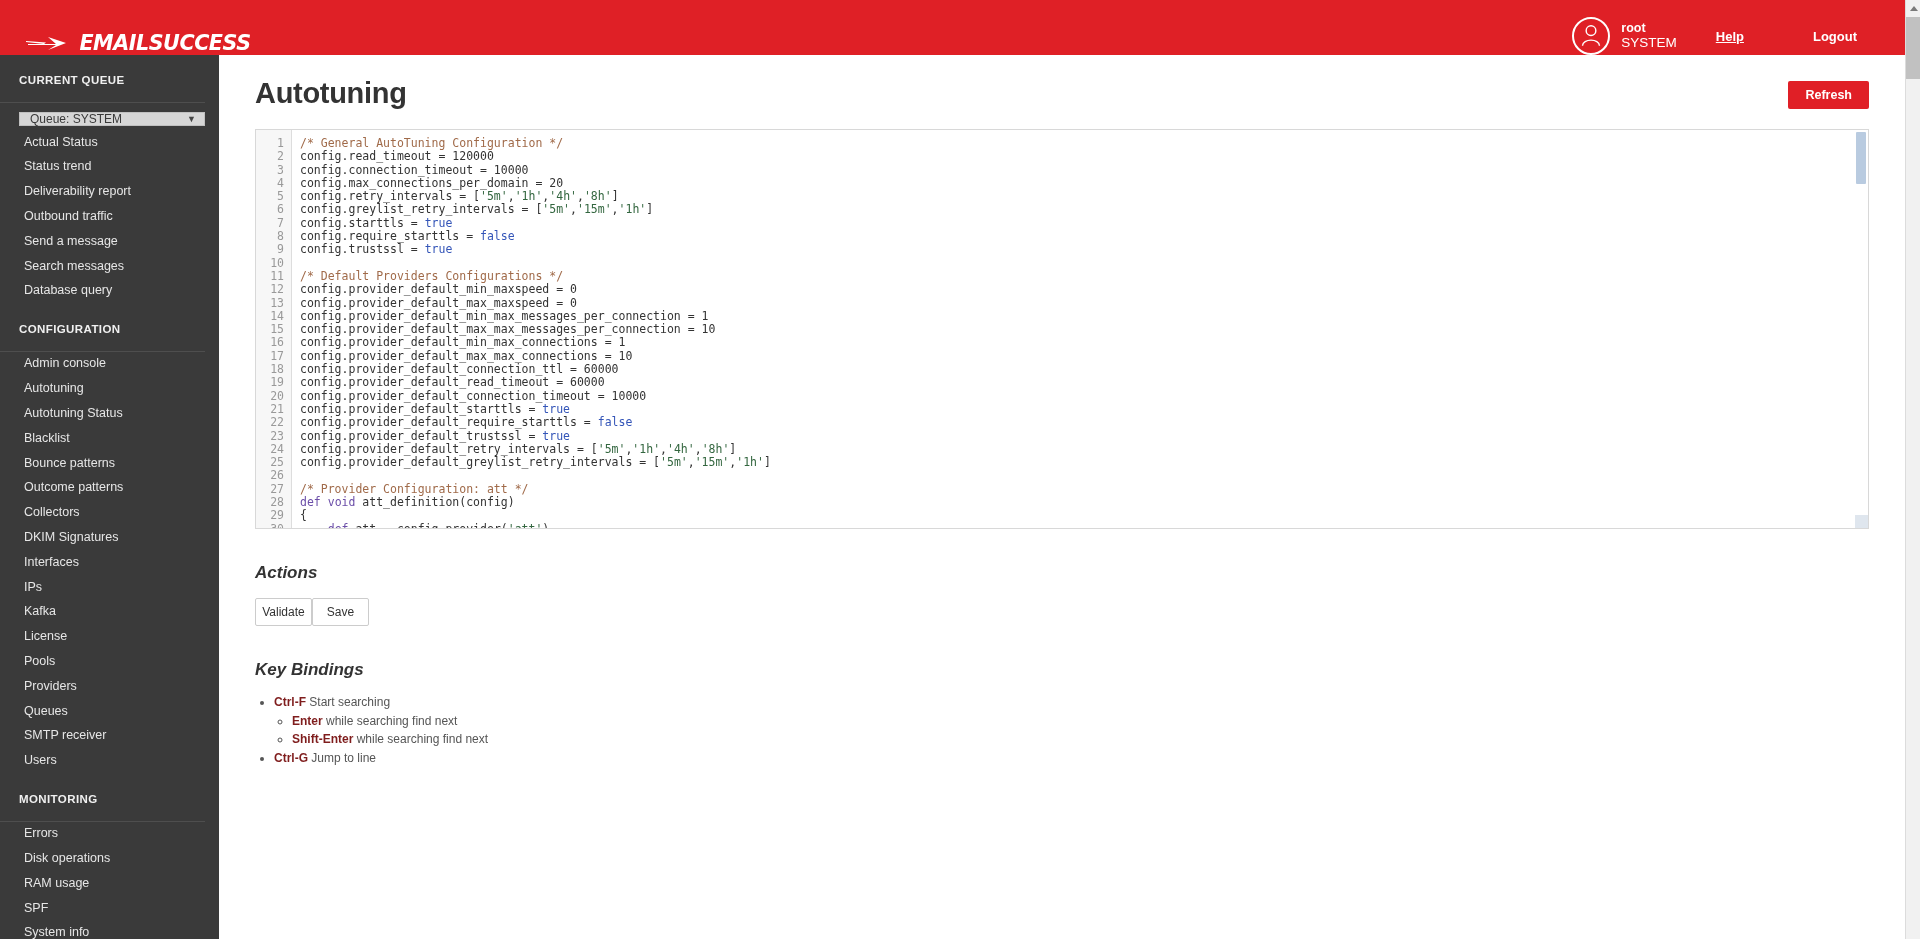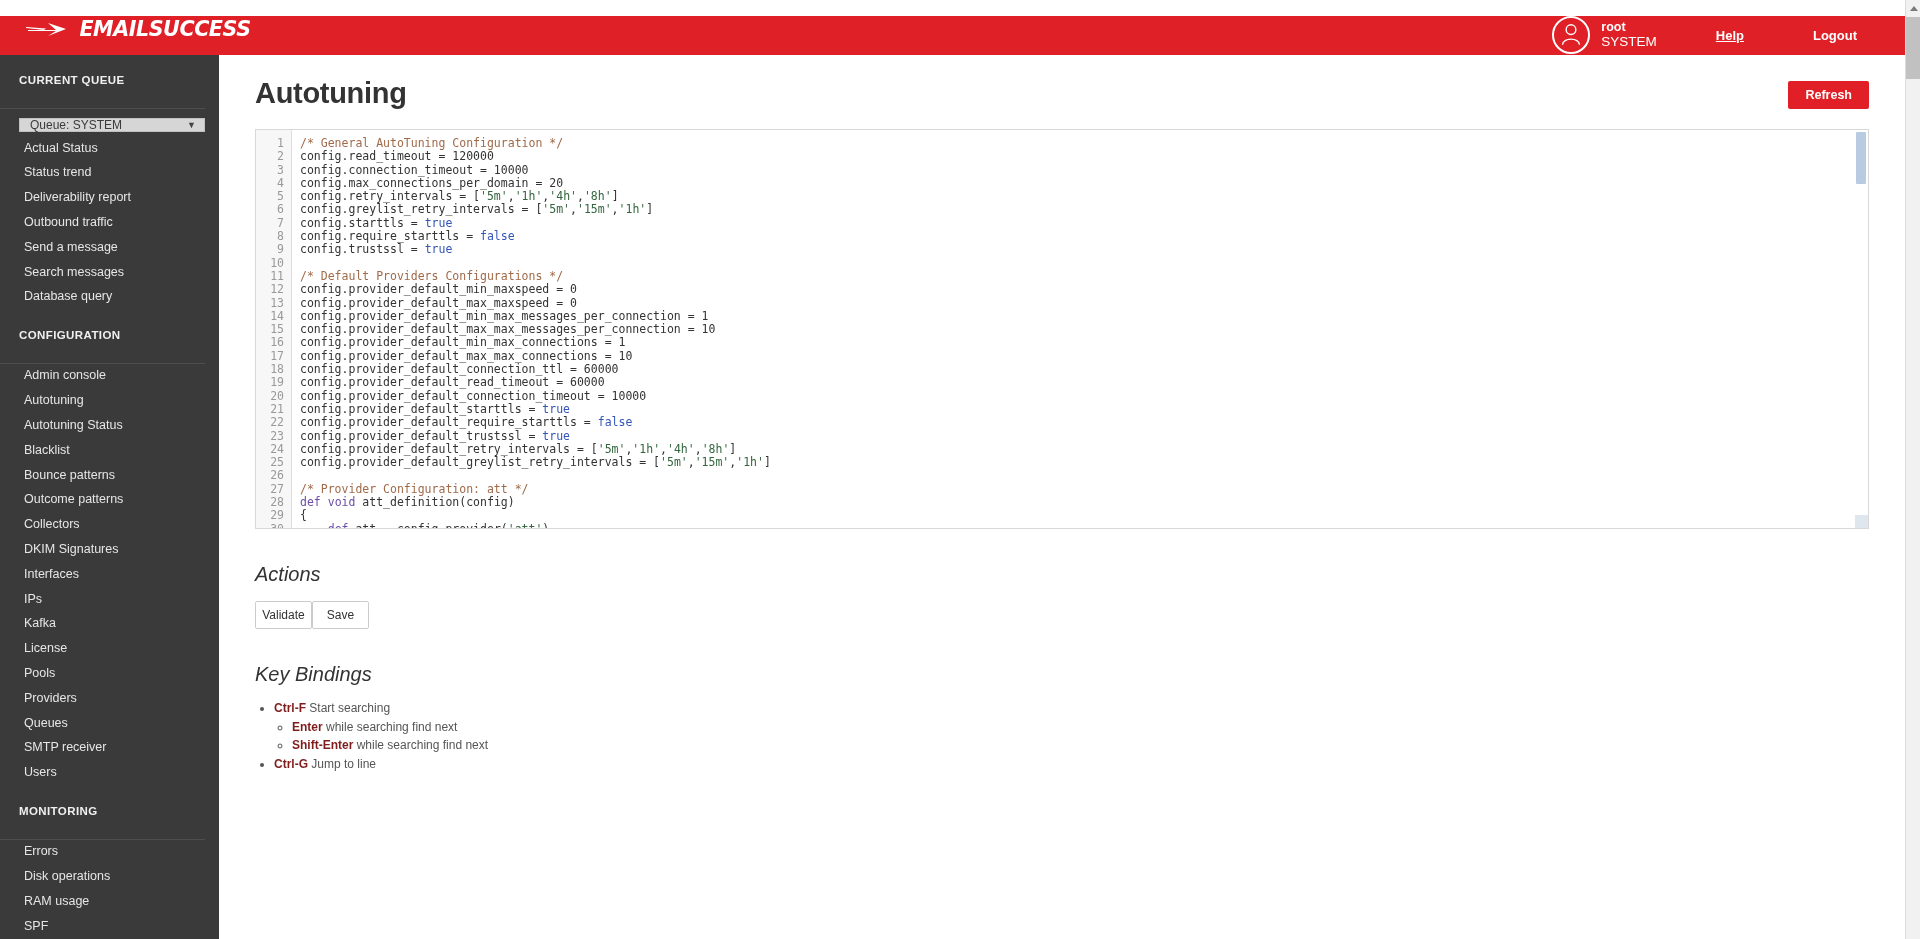--- a/index.html
+++ b/index.html
@@ -13,10 +13,10 @@
 
   
   #topbar {
-    position: absolute; top: 16px; left: 0;
+    position: absolute; top: 0; left: 0;
     width: 1905px; height: 55px;
     background: #df2026;
-    display: flex; align-items: flex-start;
+    display: flex; align-items: flex-end;
   }
   #logo-wrap {
     width: 219px; padding-left: 26px;

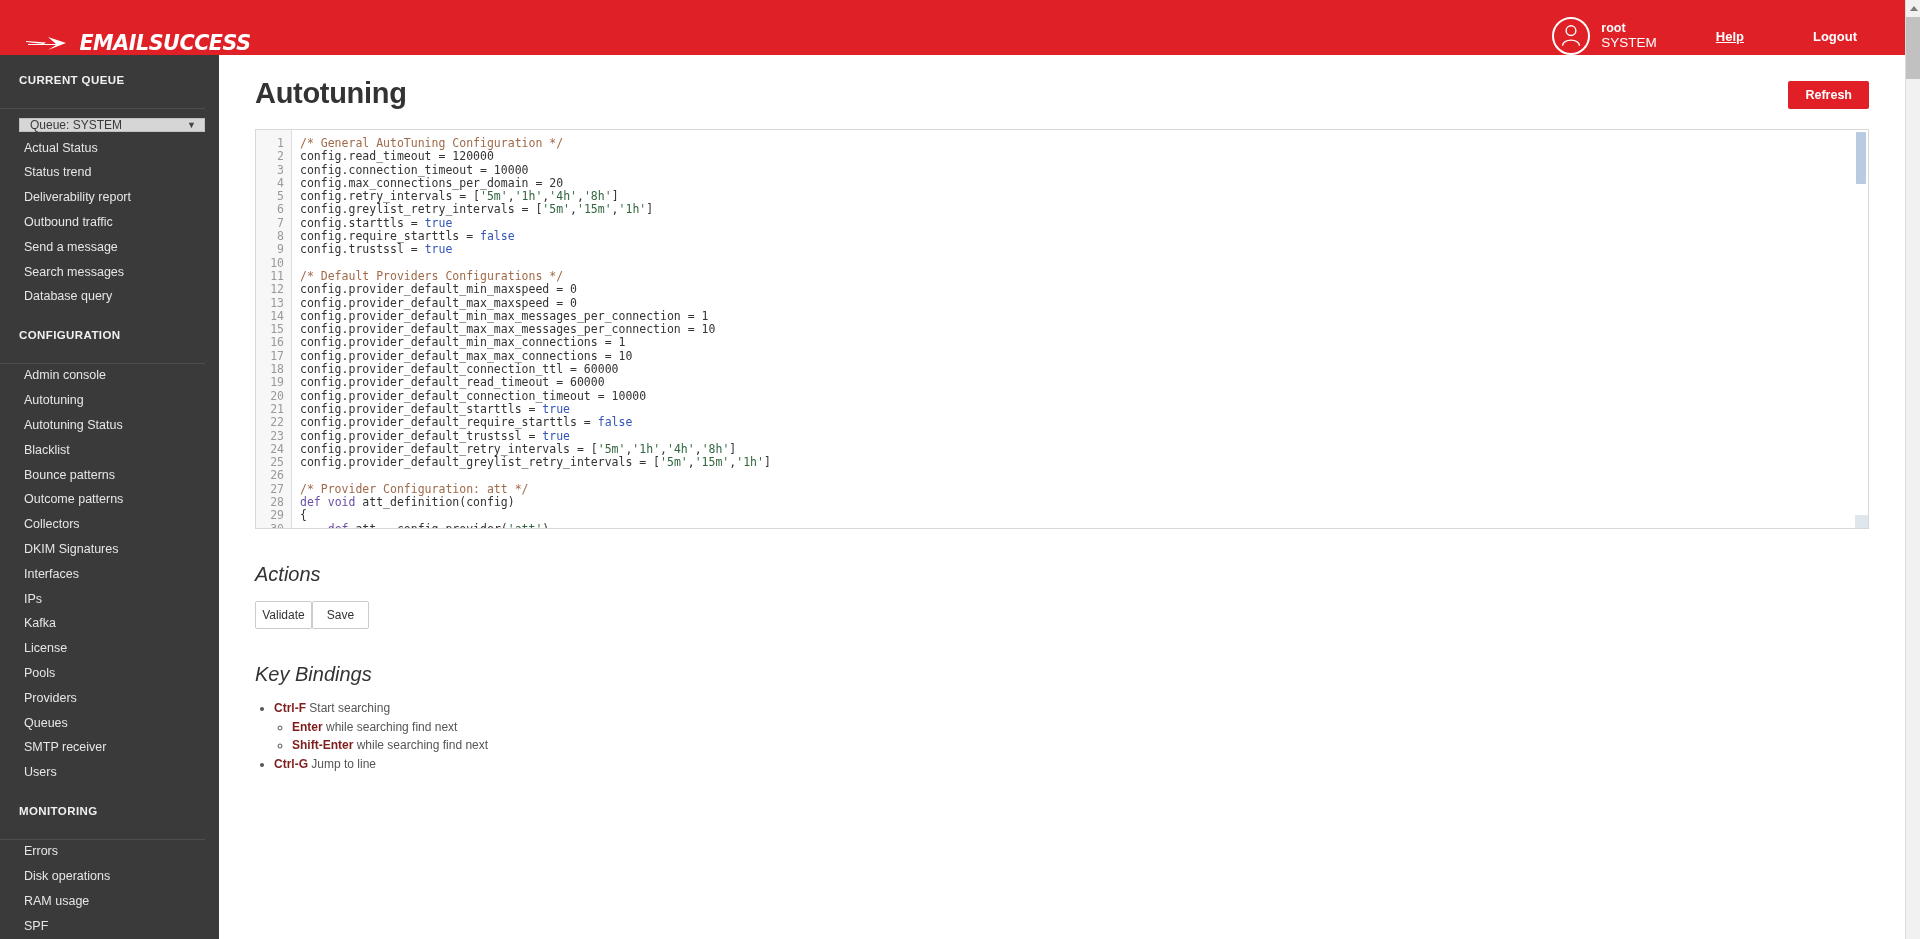--- a/index.html
+++ b/index.html
@@ -46,7 +46,7 @@
     color: #ffffff; font-size: 13px; font-weight: bold;
     text-decoration: none; cursor: pointer;
   }
-  #help-link { margin-left: 52px; text-decoration: underline; }
+  #help-link { margin-left: 32px; text-decoration: underline; }
   #logout-link { margin-left: 62px; }
 
   

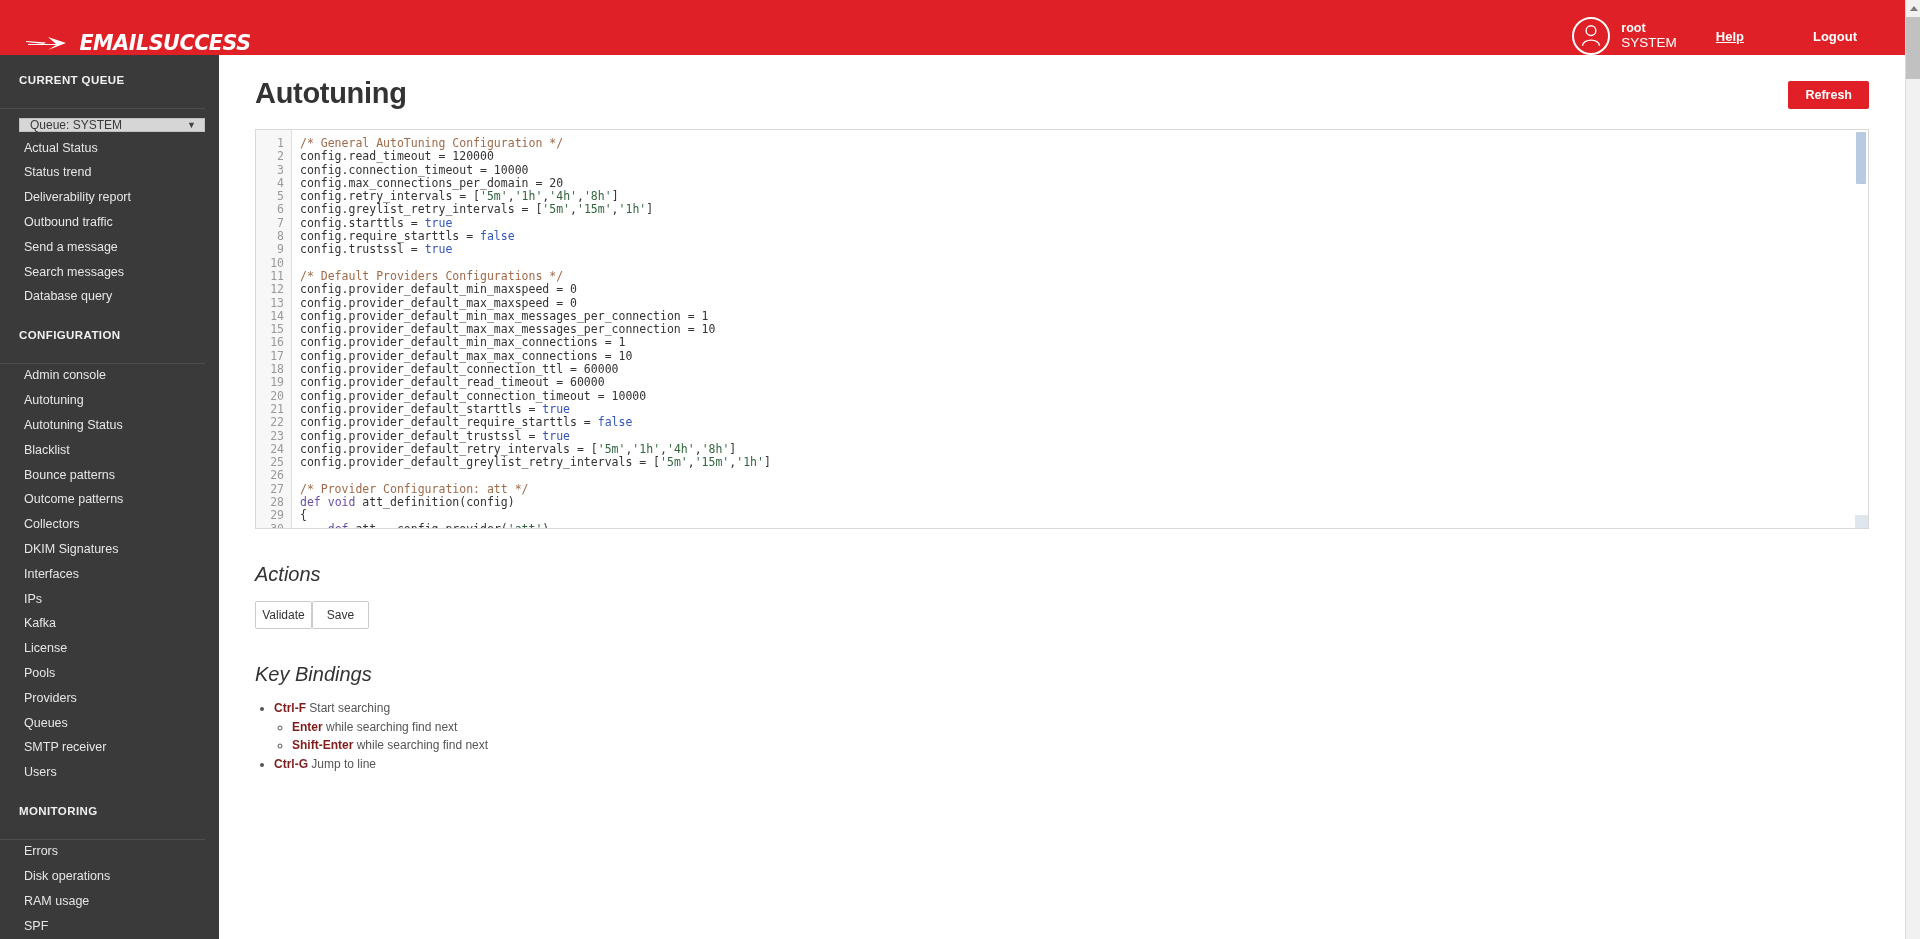--- a/index.html
+++ b/index.html
@@ -82,7 +82,7 @@
   .side-heading {
     color: #f0f0f0; font-size: 11.5px; font-weight: bold;
     letter-spacing: 0.4px;
-    padding: 0 0 22px 19px; margin: 0 0 0 0;
+    padding: 0 0 16px 19px; margin: 0 0 0 0;
     border-bottom: 1px solid #4e4e4e;
     margin-right: 14px;
   }

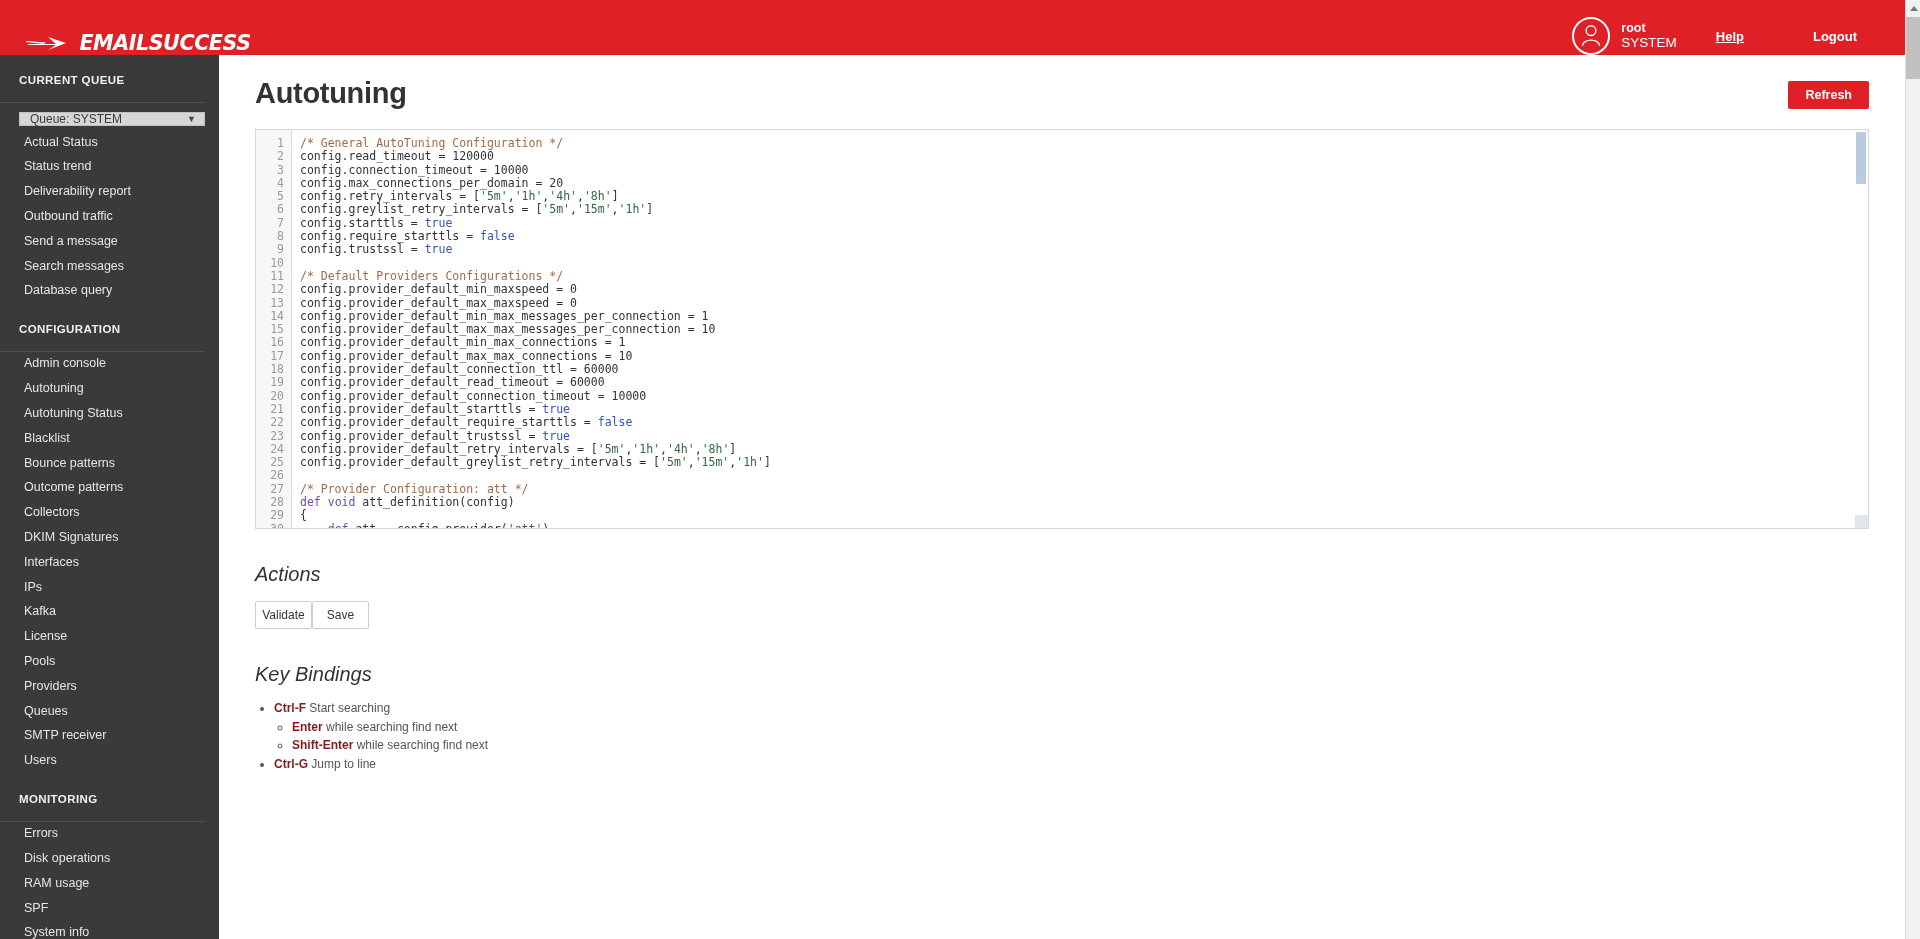--- a/index.html
+++ b/index.html
@@ -174,7 +174,7 @@
 
   
   .section-title {
-    font-size: 20px; font-weight: normal; font-style: italic;
+    font-size: 17px; font-weight: bold; font-style: italic;
     color: #333333; margin: 34px 0 0 0;
   }
   #action-buttons { margin-top: 15px; display: flex; }

